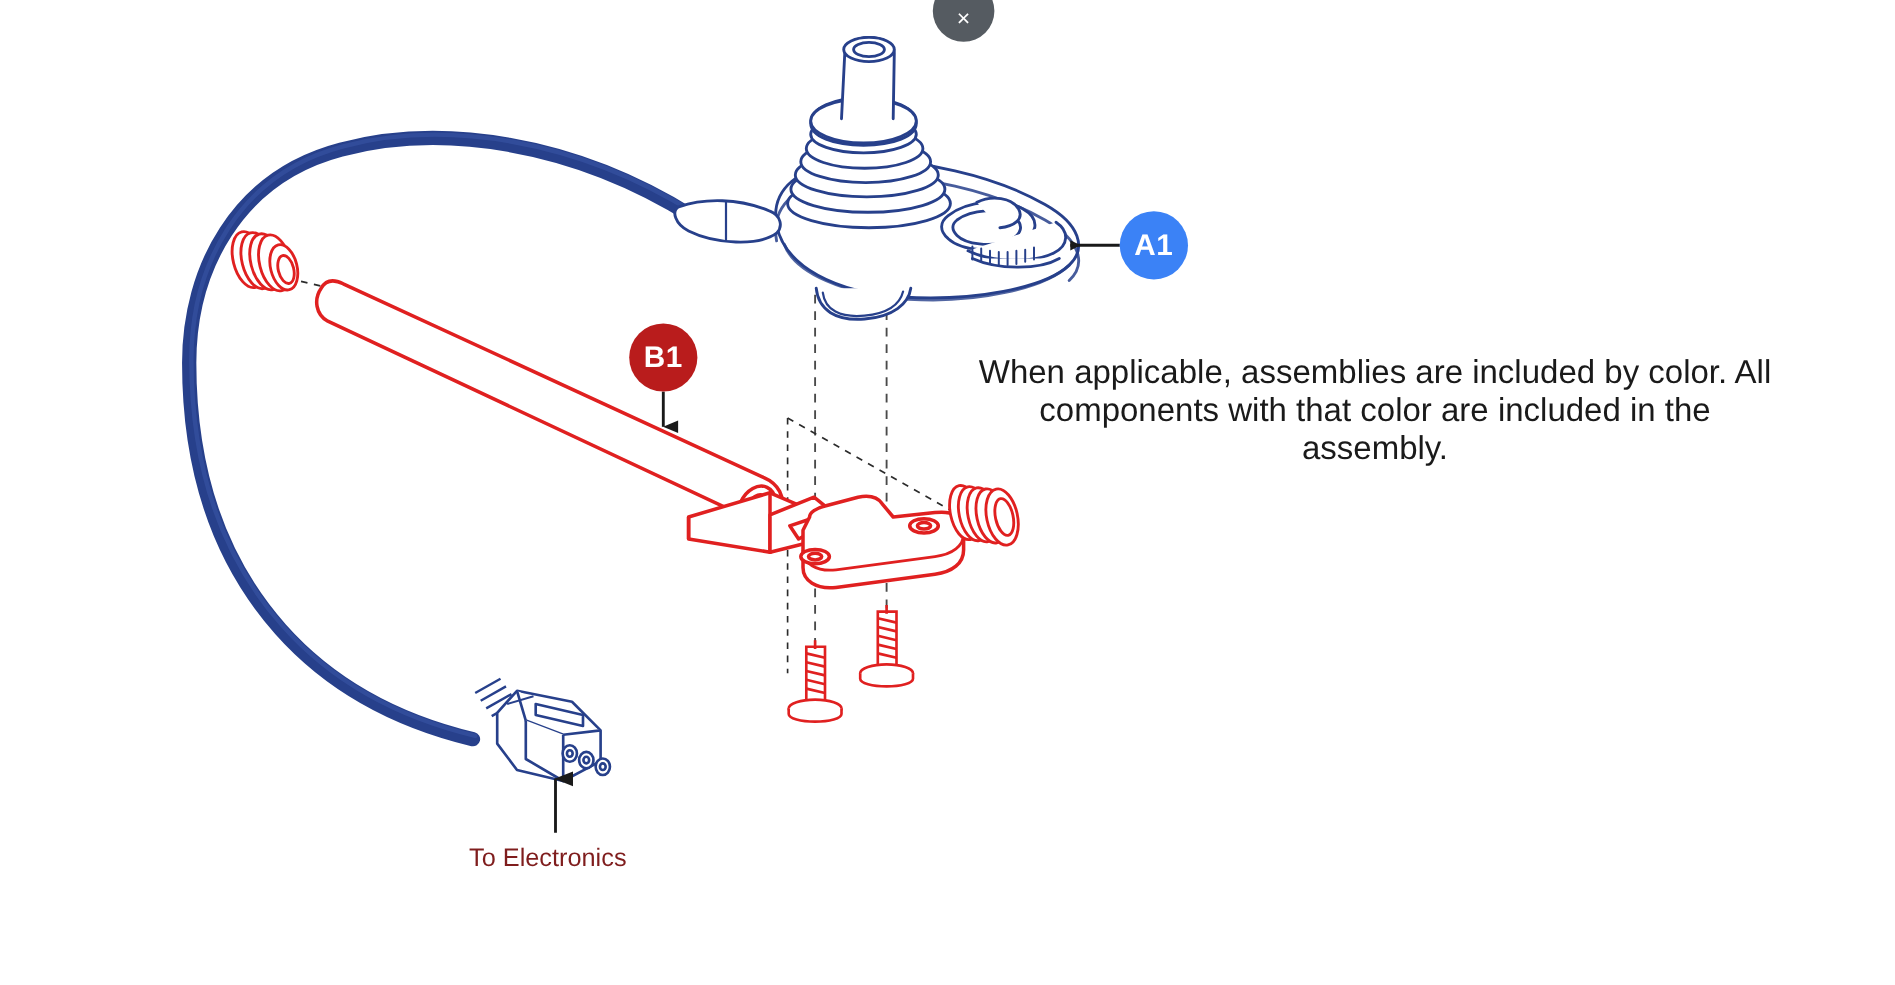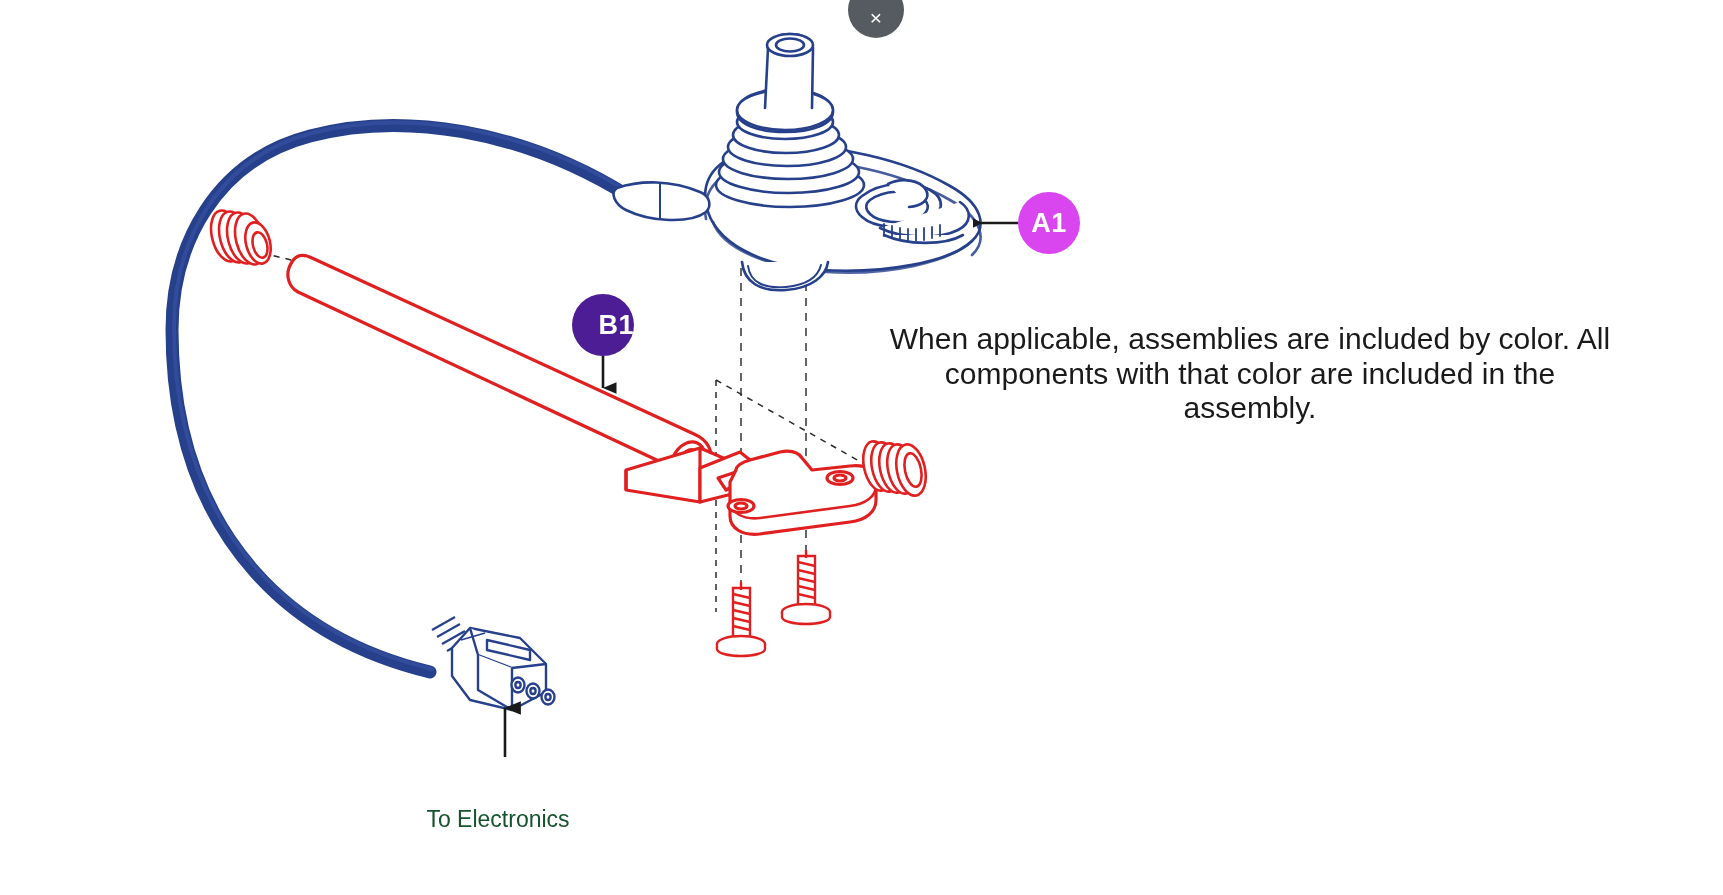--- a/index.html
+++ b/index.html
@@ -322,7 +322,7 @@
     <span class="glyph">×</span>
   </button>
 
-  <div class="callout-badge" id="badge-a1" style="background:#d946ef;">
+  <div class="callout-badge" id="badge-a1" style="background:#3b82f6;">
     <span>A1</span>
   </div>
 

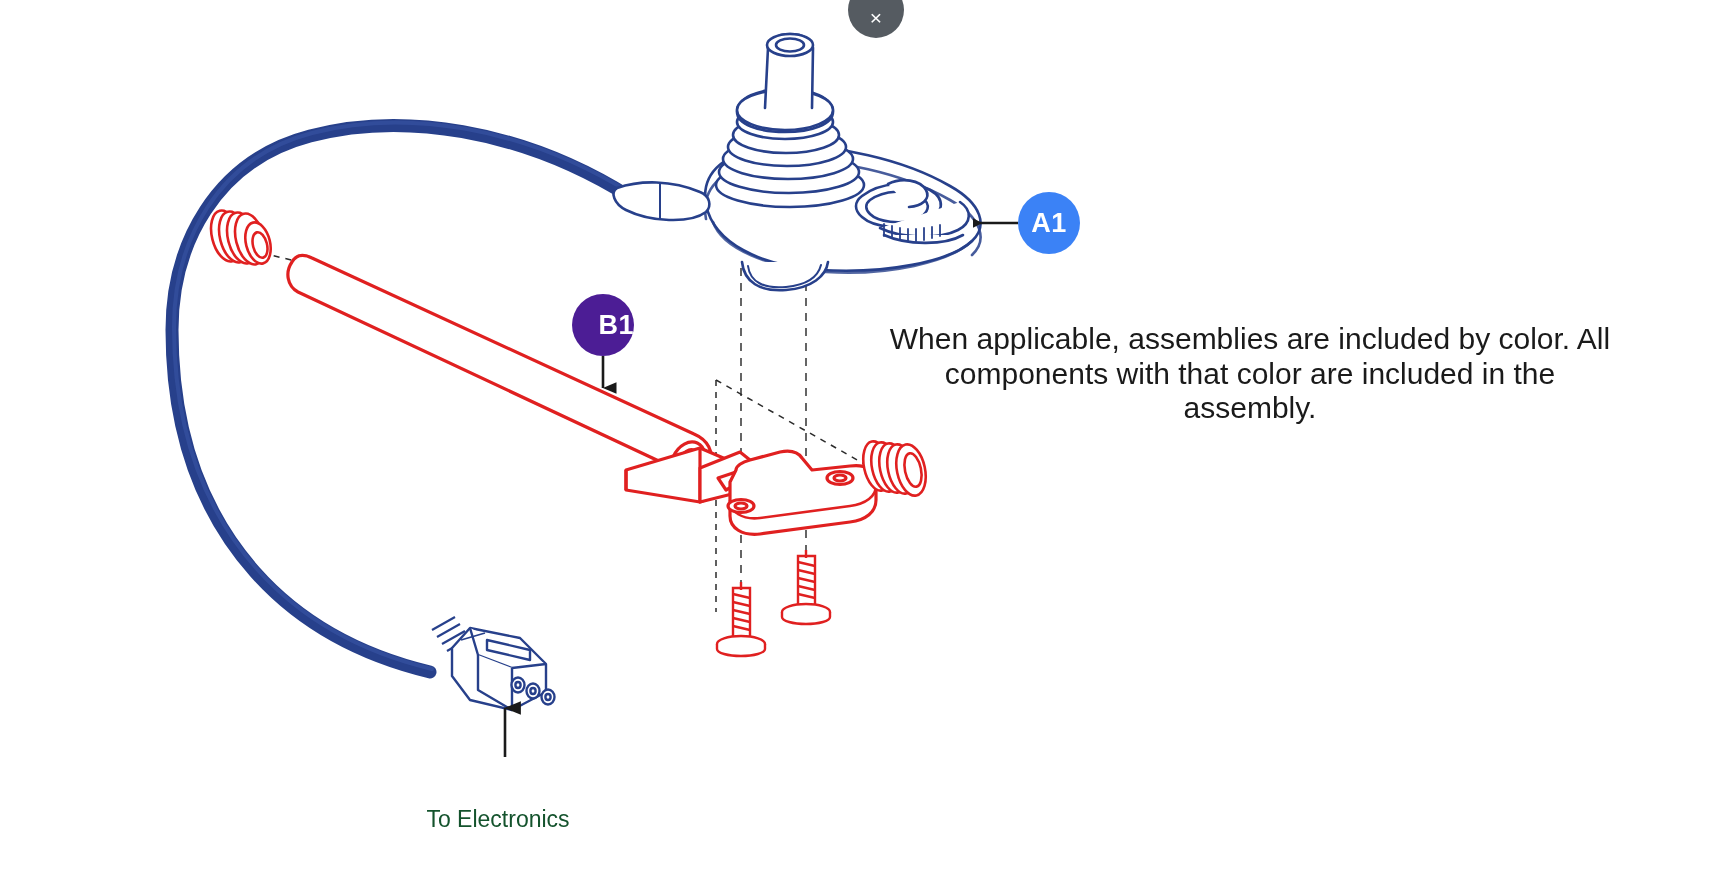--- a/index.html
+++ b/index.html
@@ -326,7 +326,7 @@
     <span>A1</span>
   </div>
 
-  <div class="callout-badge" id="badge-b1" style="background:#4c1d95;justify-content:flex-end;">
+  <div class="callout-badge" id="badge-b1" style="background:#b91c1c;">
     <span>B1</span>
   </div>
 

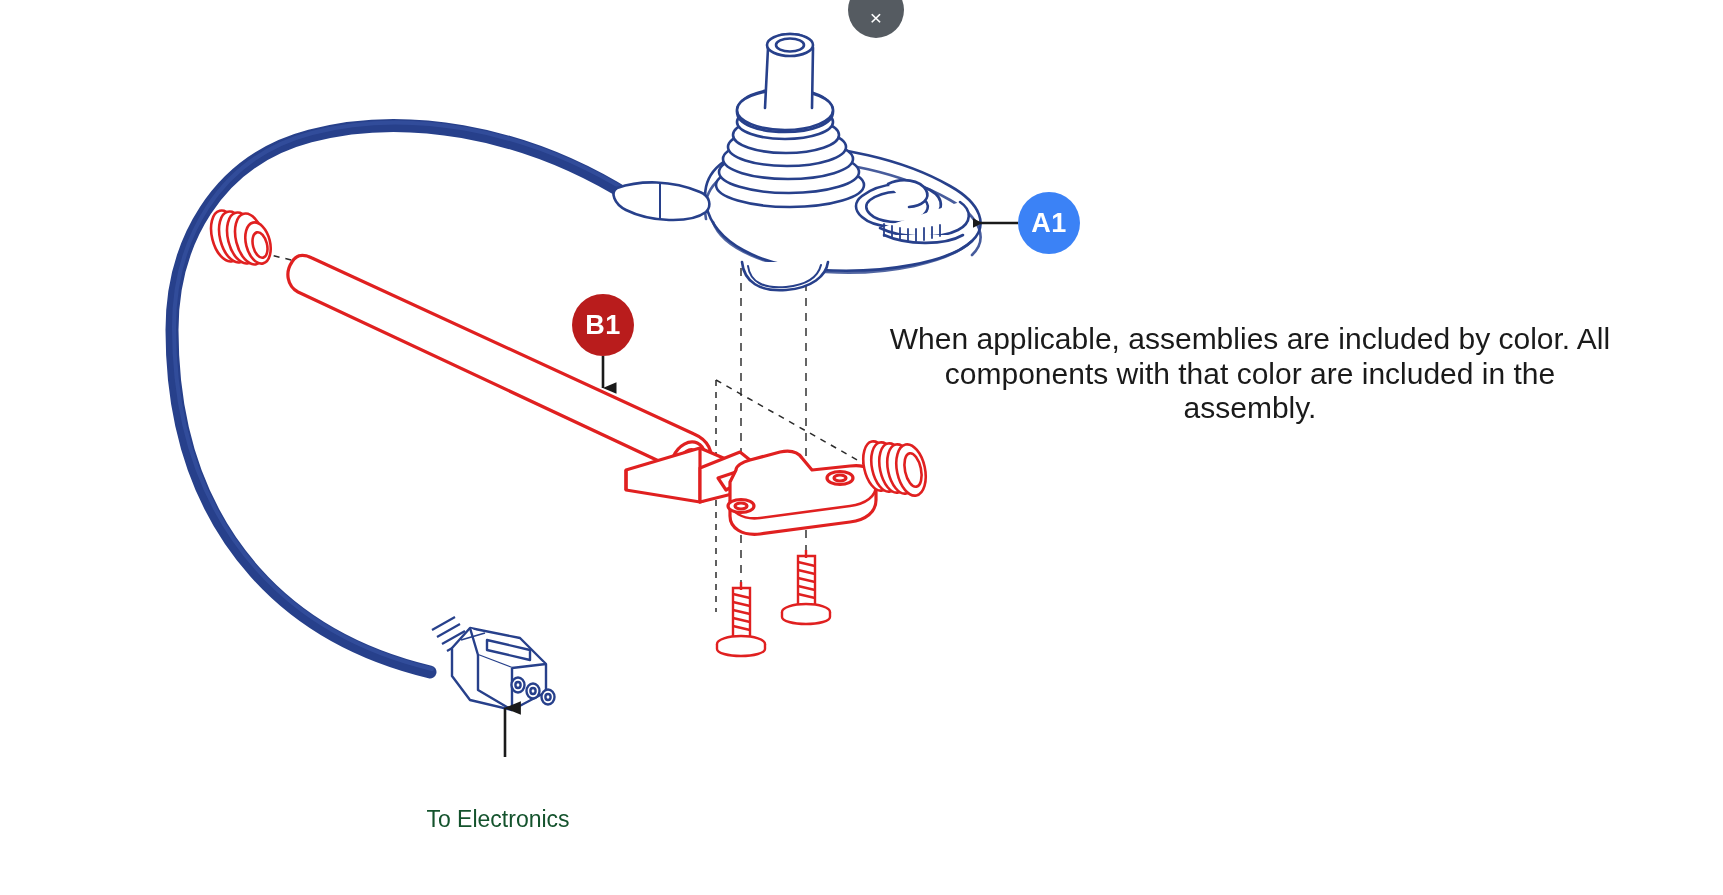--- a/index.html
+++ b/index.html
@@ -93,12 +93,12 @@
   .cable-label {
     position: absolute;
     left: 388px;
-    top: 805px;
+    top: 765px;
     width: 220px;
     text-align: center;
     font-size: 23px;
     line-height: 1.22;
-    color: #14532d;
+    color: #7f1d1d;
     z-index: 25;
   }
   .cable-label .line { display: block; }

